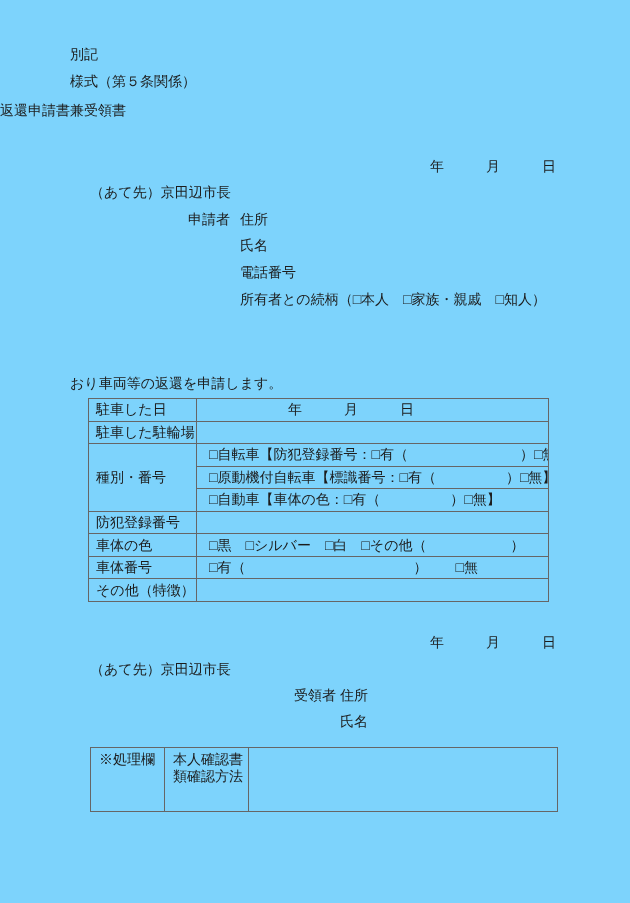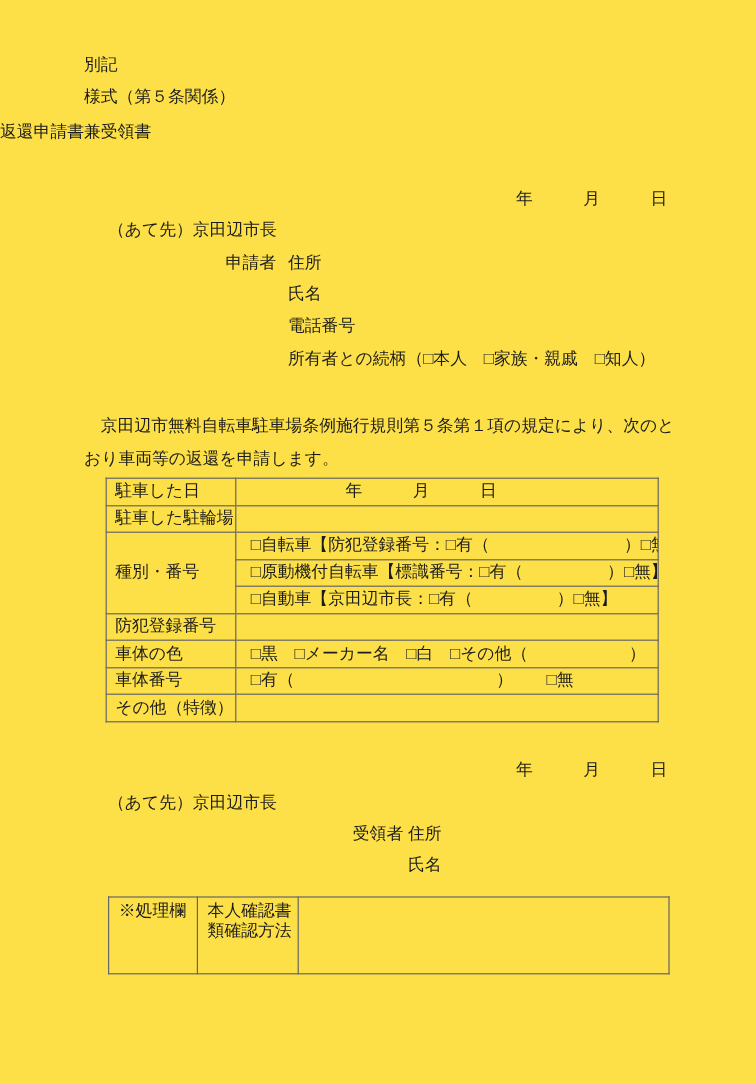--- a/index.html
+++ b/index.html
@@ -6,7 +6,7 @@
   .page{
     position:relative;
     width:630px;height:903px;
-    background:#fde047;
+    background:#7dd3fc;
     font-family:"Liberation Serif","DejaVu Serif",serif;
     font-size:14px;
     color:#1c1c1c;

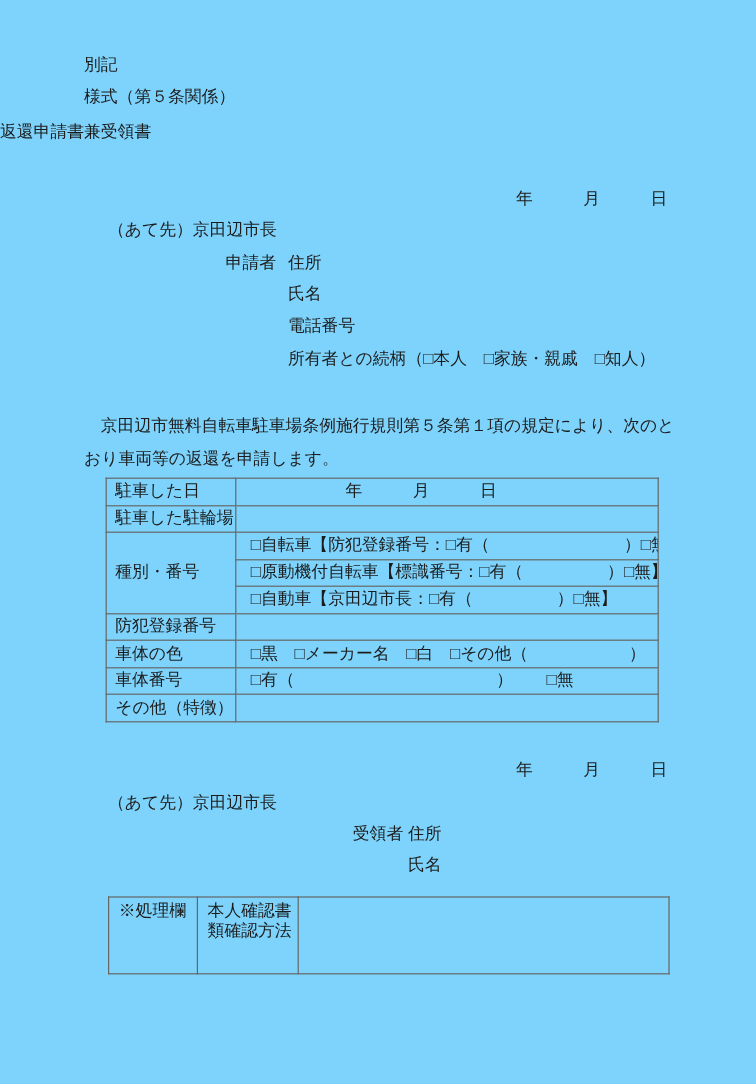--- a/index.html
+++ b/index.html
@@ -67,7 +67,6 @@
   <div class="line" style="top:264px;left:240px">電話番号</div>
   <div class="line" style="top:291px;left:240px">所有者との続柄（□本人　□家族・親戚　□知人）</div>
 
-  <div class="line" style="top:347px;left:70px">　京田辺市無料自転車駐車場条例施行規則第５条第１項の規定により、次のと</div>
   <div class="line" style="top:375px;left:70px">おり車両等の返還を申請します。</div>
 
   <table class="vtable">

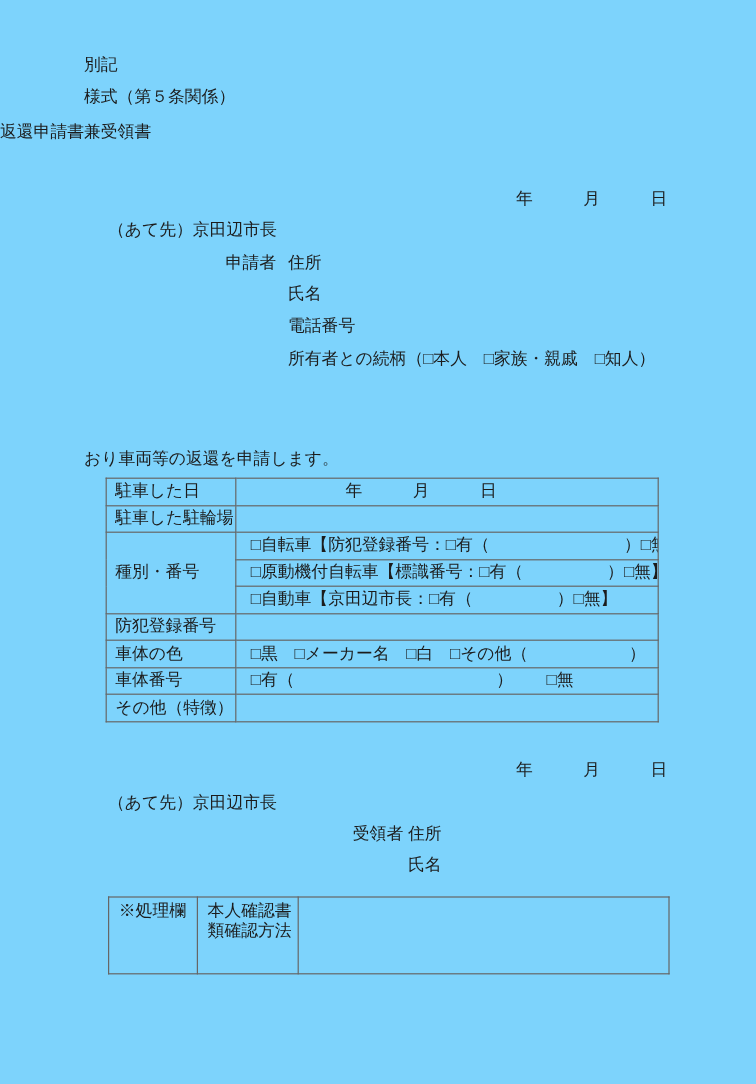--- a/index.html
+++ b/index.html
@@ -91,7 +91,7 @@
       <td class="val">□原動機付自転車【標識番号：□有（　　　　　）□無】</td>
     </tr>
     <tr>
-      <td class="val">□自動車【京田辺市長：□有（　　　　　）□無】</td>
+      <td class="val">□自動車【車体の色：□有（　　　　　）□無】</td>
     </tr>
     <tr>
       <td class="lbl">防犯登録番号</td>

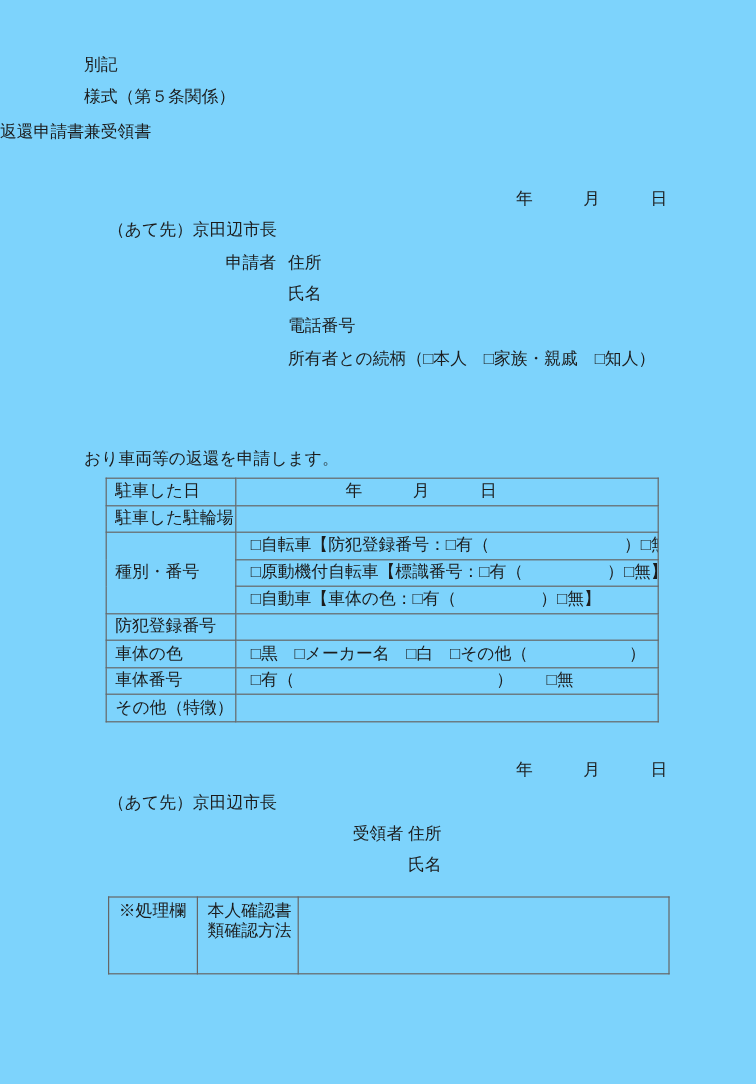--- a/index.html
+++ b/index.html
@@ -99,7 +99,7 @@
     </tr>
     <tr>
       <td class="lbl">車体の色</td>
-      <td class="val">□黒　□メーカー名　□白　□その他（　　　　　　）</td>
+      <td class="val">□黒　□シルバー　□白　□その他（　　　　　　）</td>
     </tr>
     <tr>
       <td class="lbl">車体番号</td>

